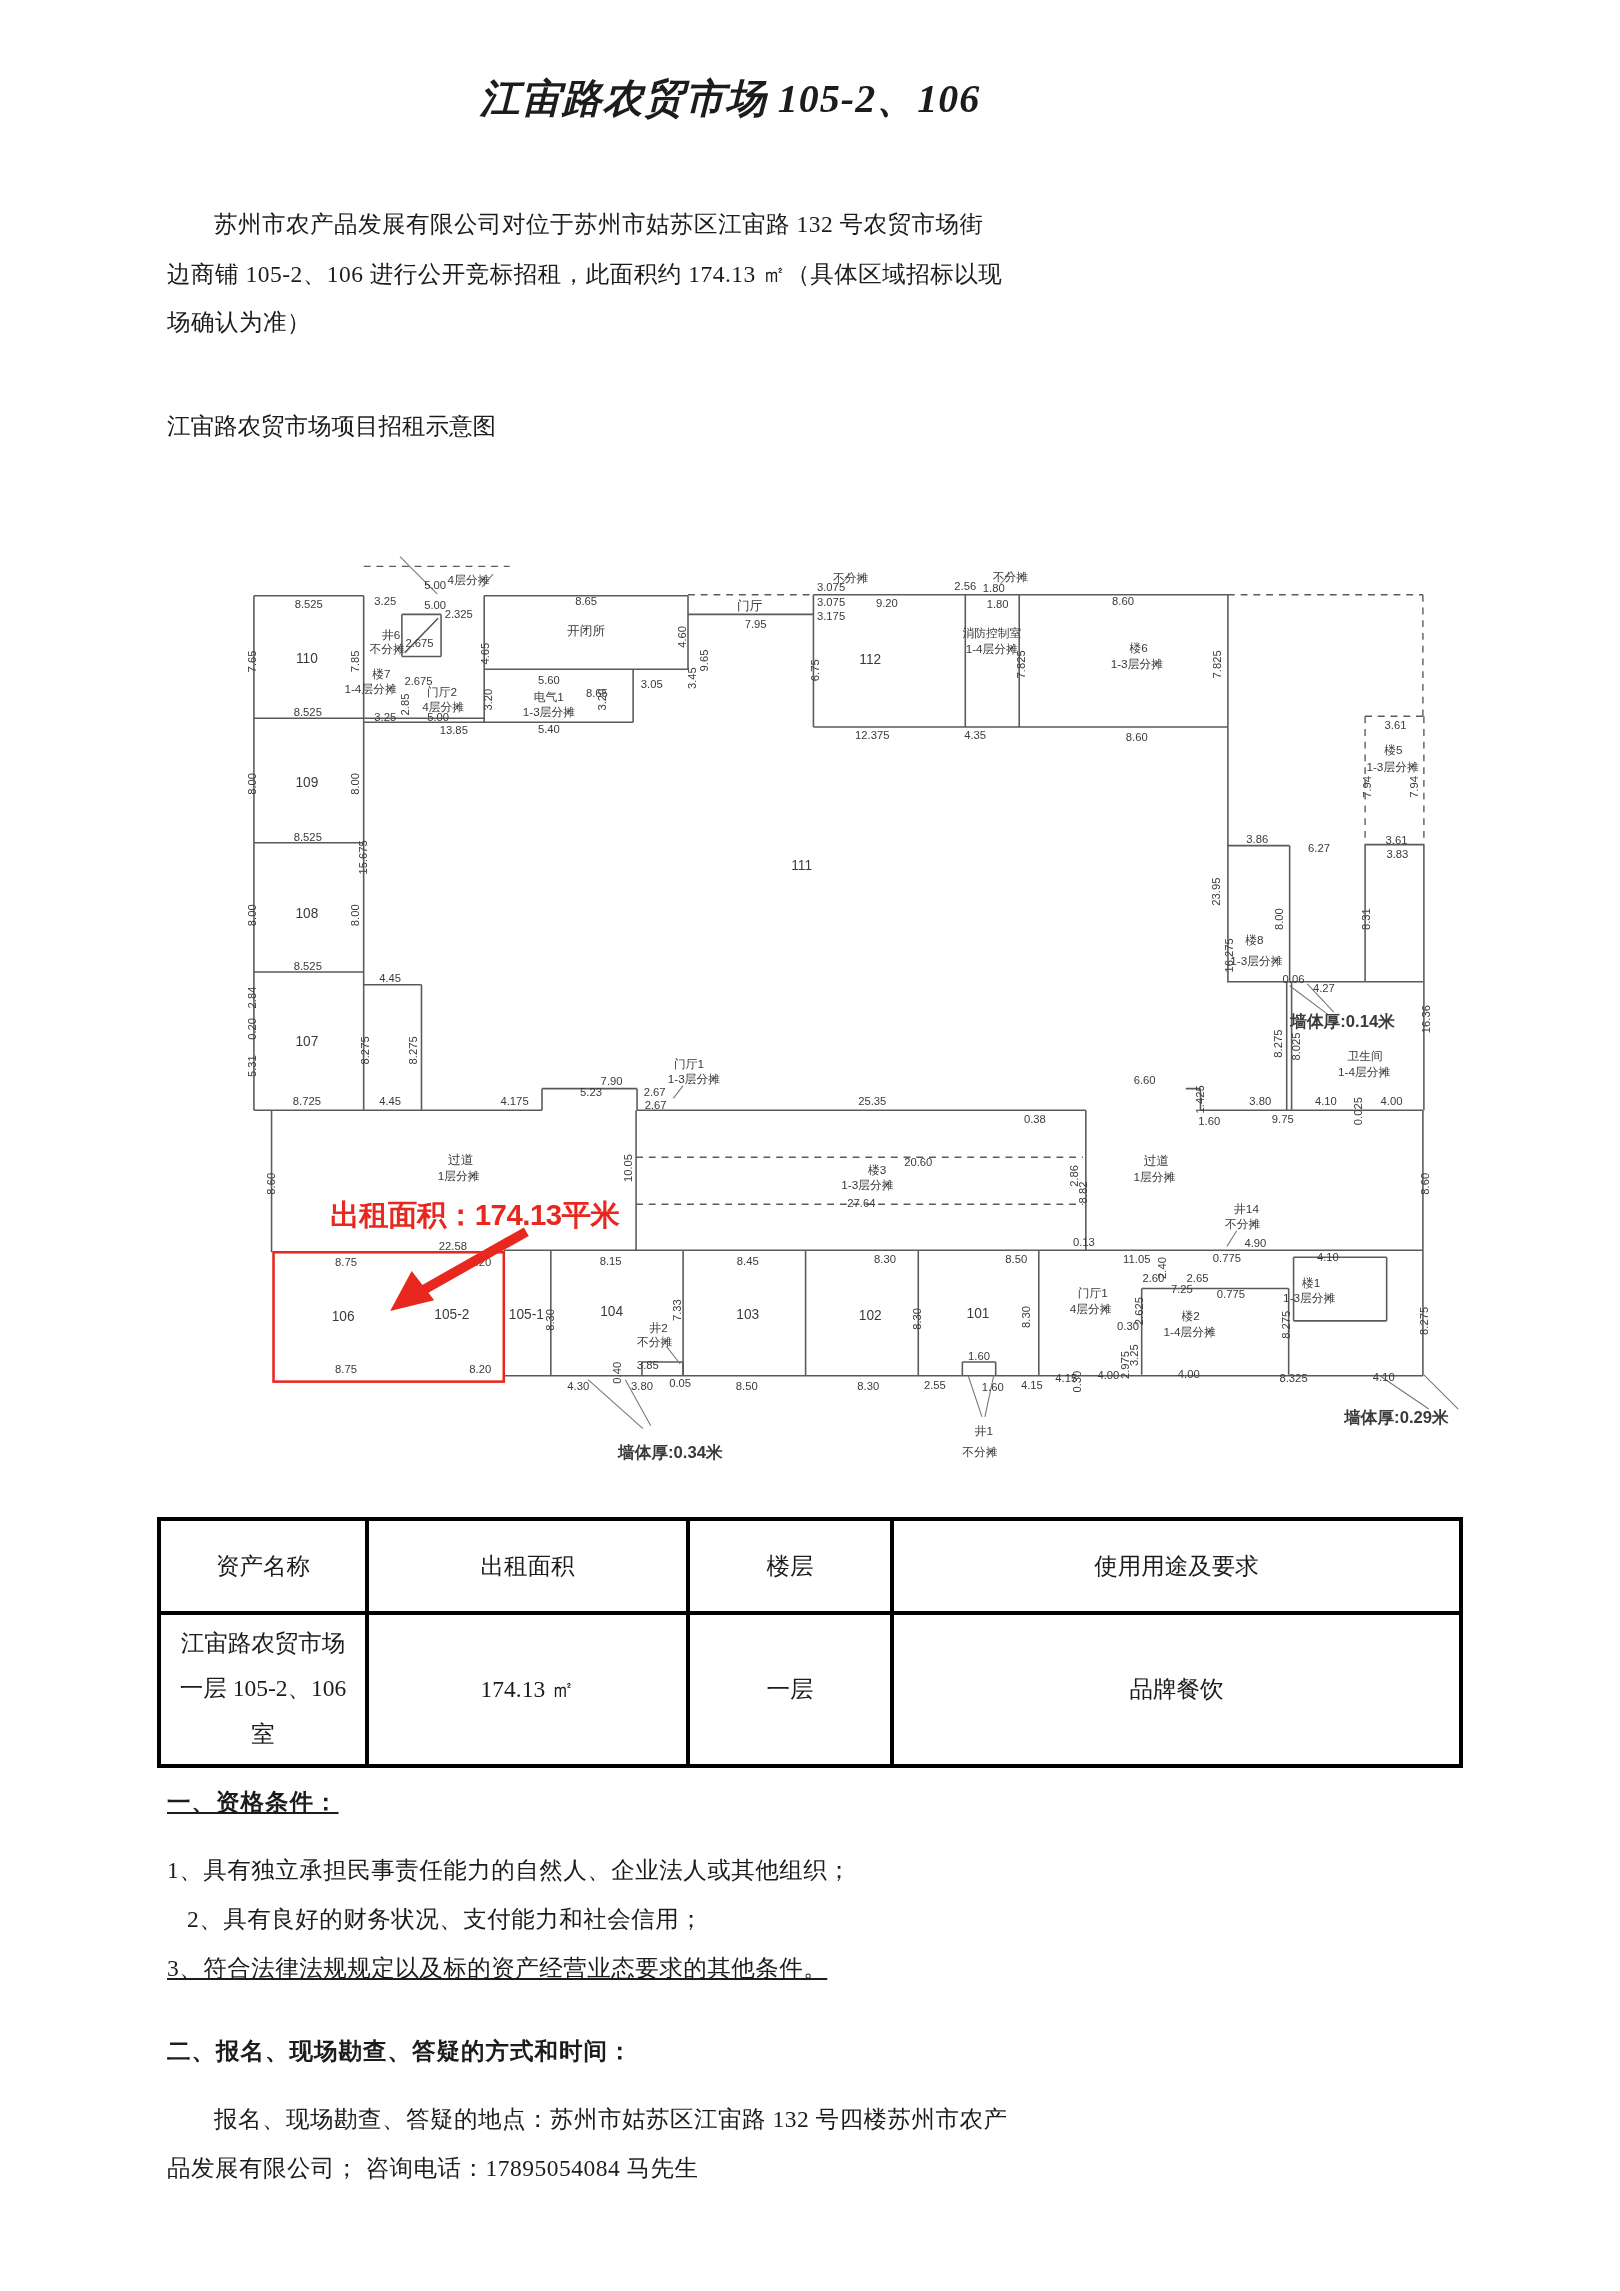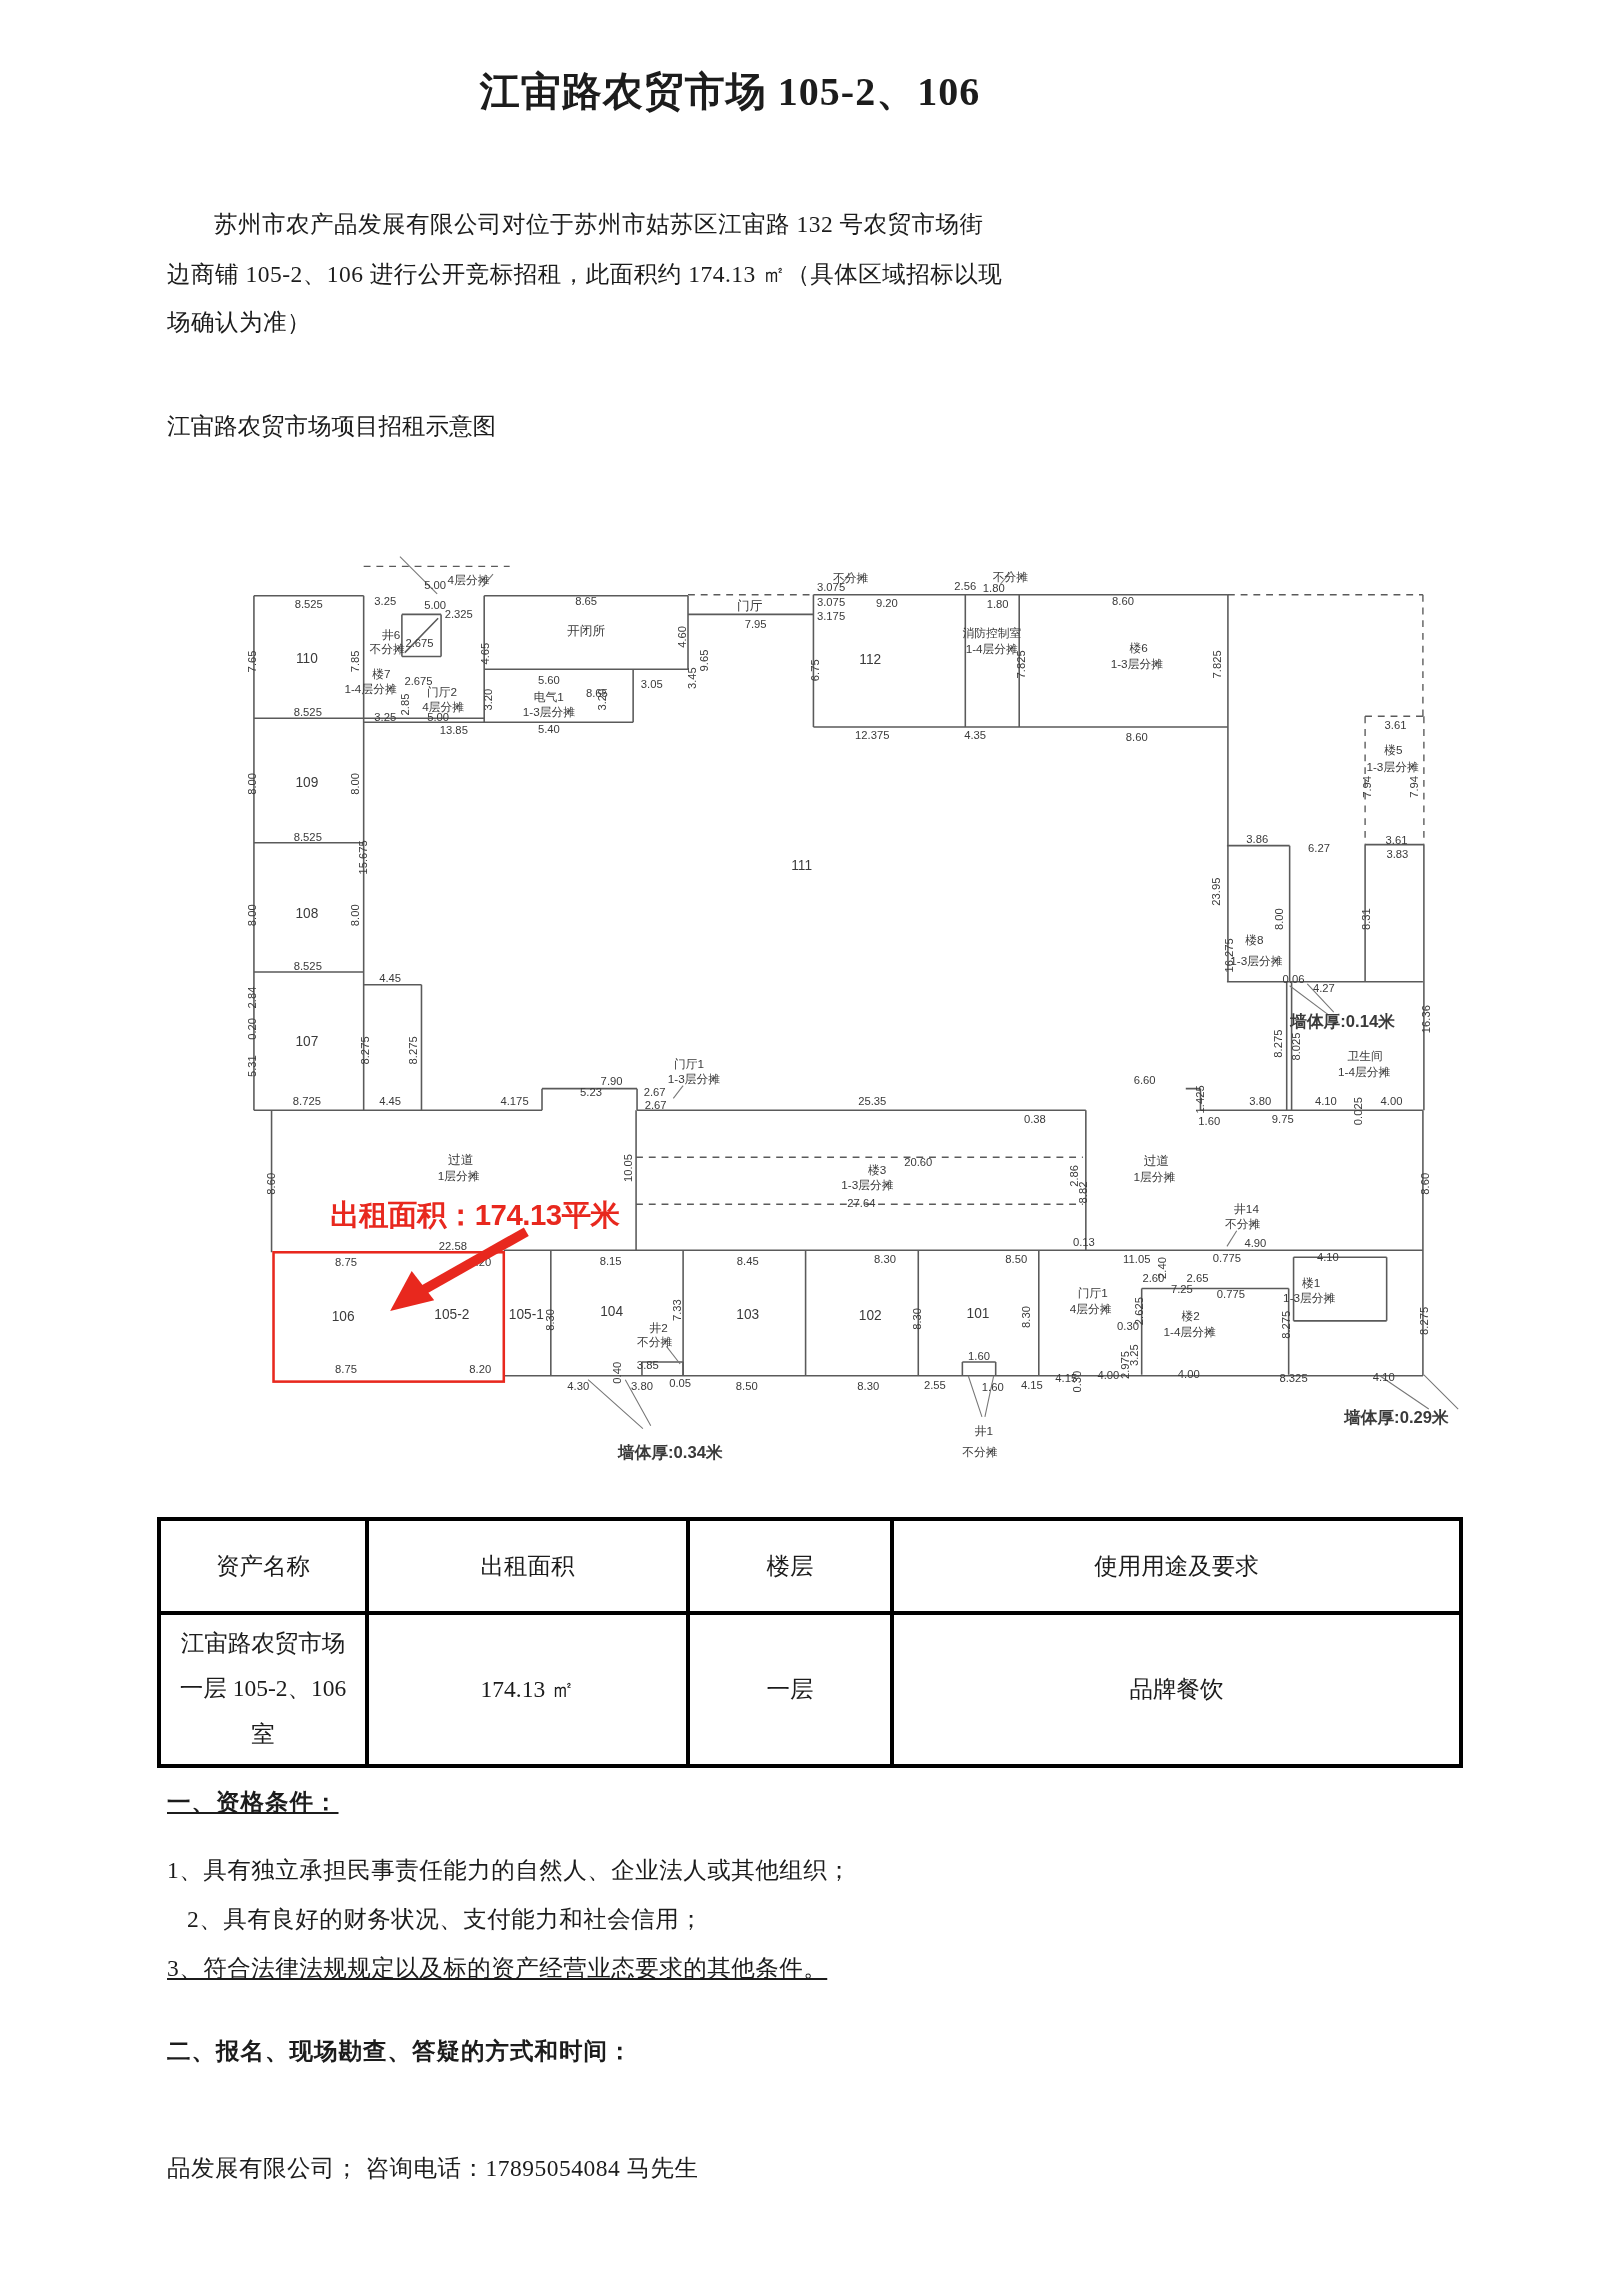--- a/index.html
+++ b/index.html
@@ -25,7 +25,7 @@
 
 <div id="page">
 
-  <div class="abs title" style="top:64px;">江宙路农贸市场 105-2、106</div>
+  <div class="abs title" style="top:71px;font-style:italic;">江宙路农贸市场 105-2、106</div>
 
   <div class="abs bodyline indent" style="top:208px;">苏州市农产品发展有限公司对位于苏州市姑苏区江宙路 132 号农贸市场街</div>
   <div class="abs bodyline" style="top:258px;">边商铺 105-2、106 进行公开竞标招租，此面积约 174.13 ㎡（具体区域招标以现</div>

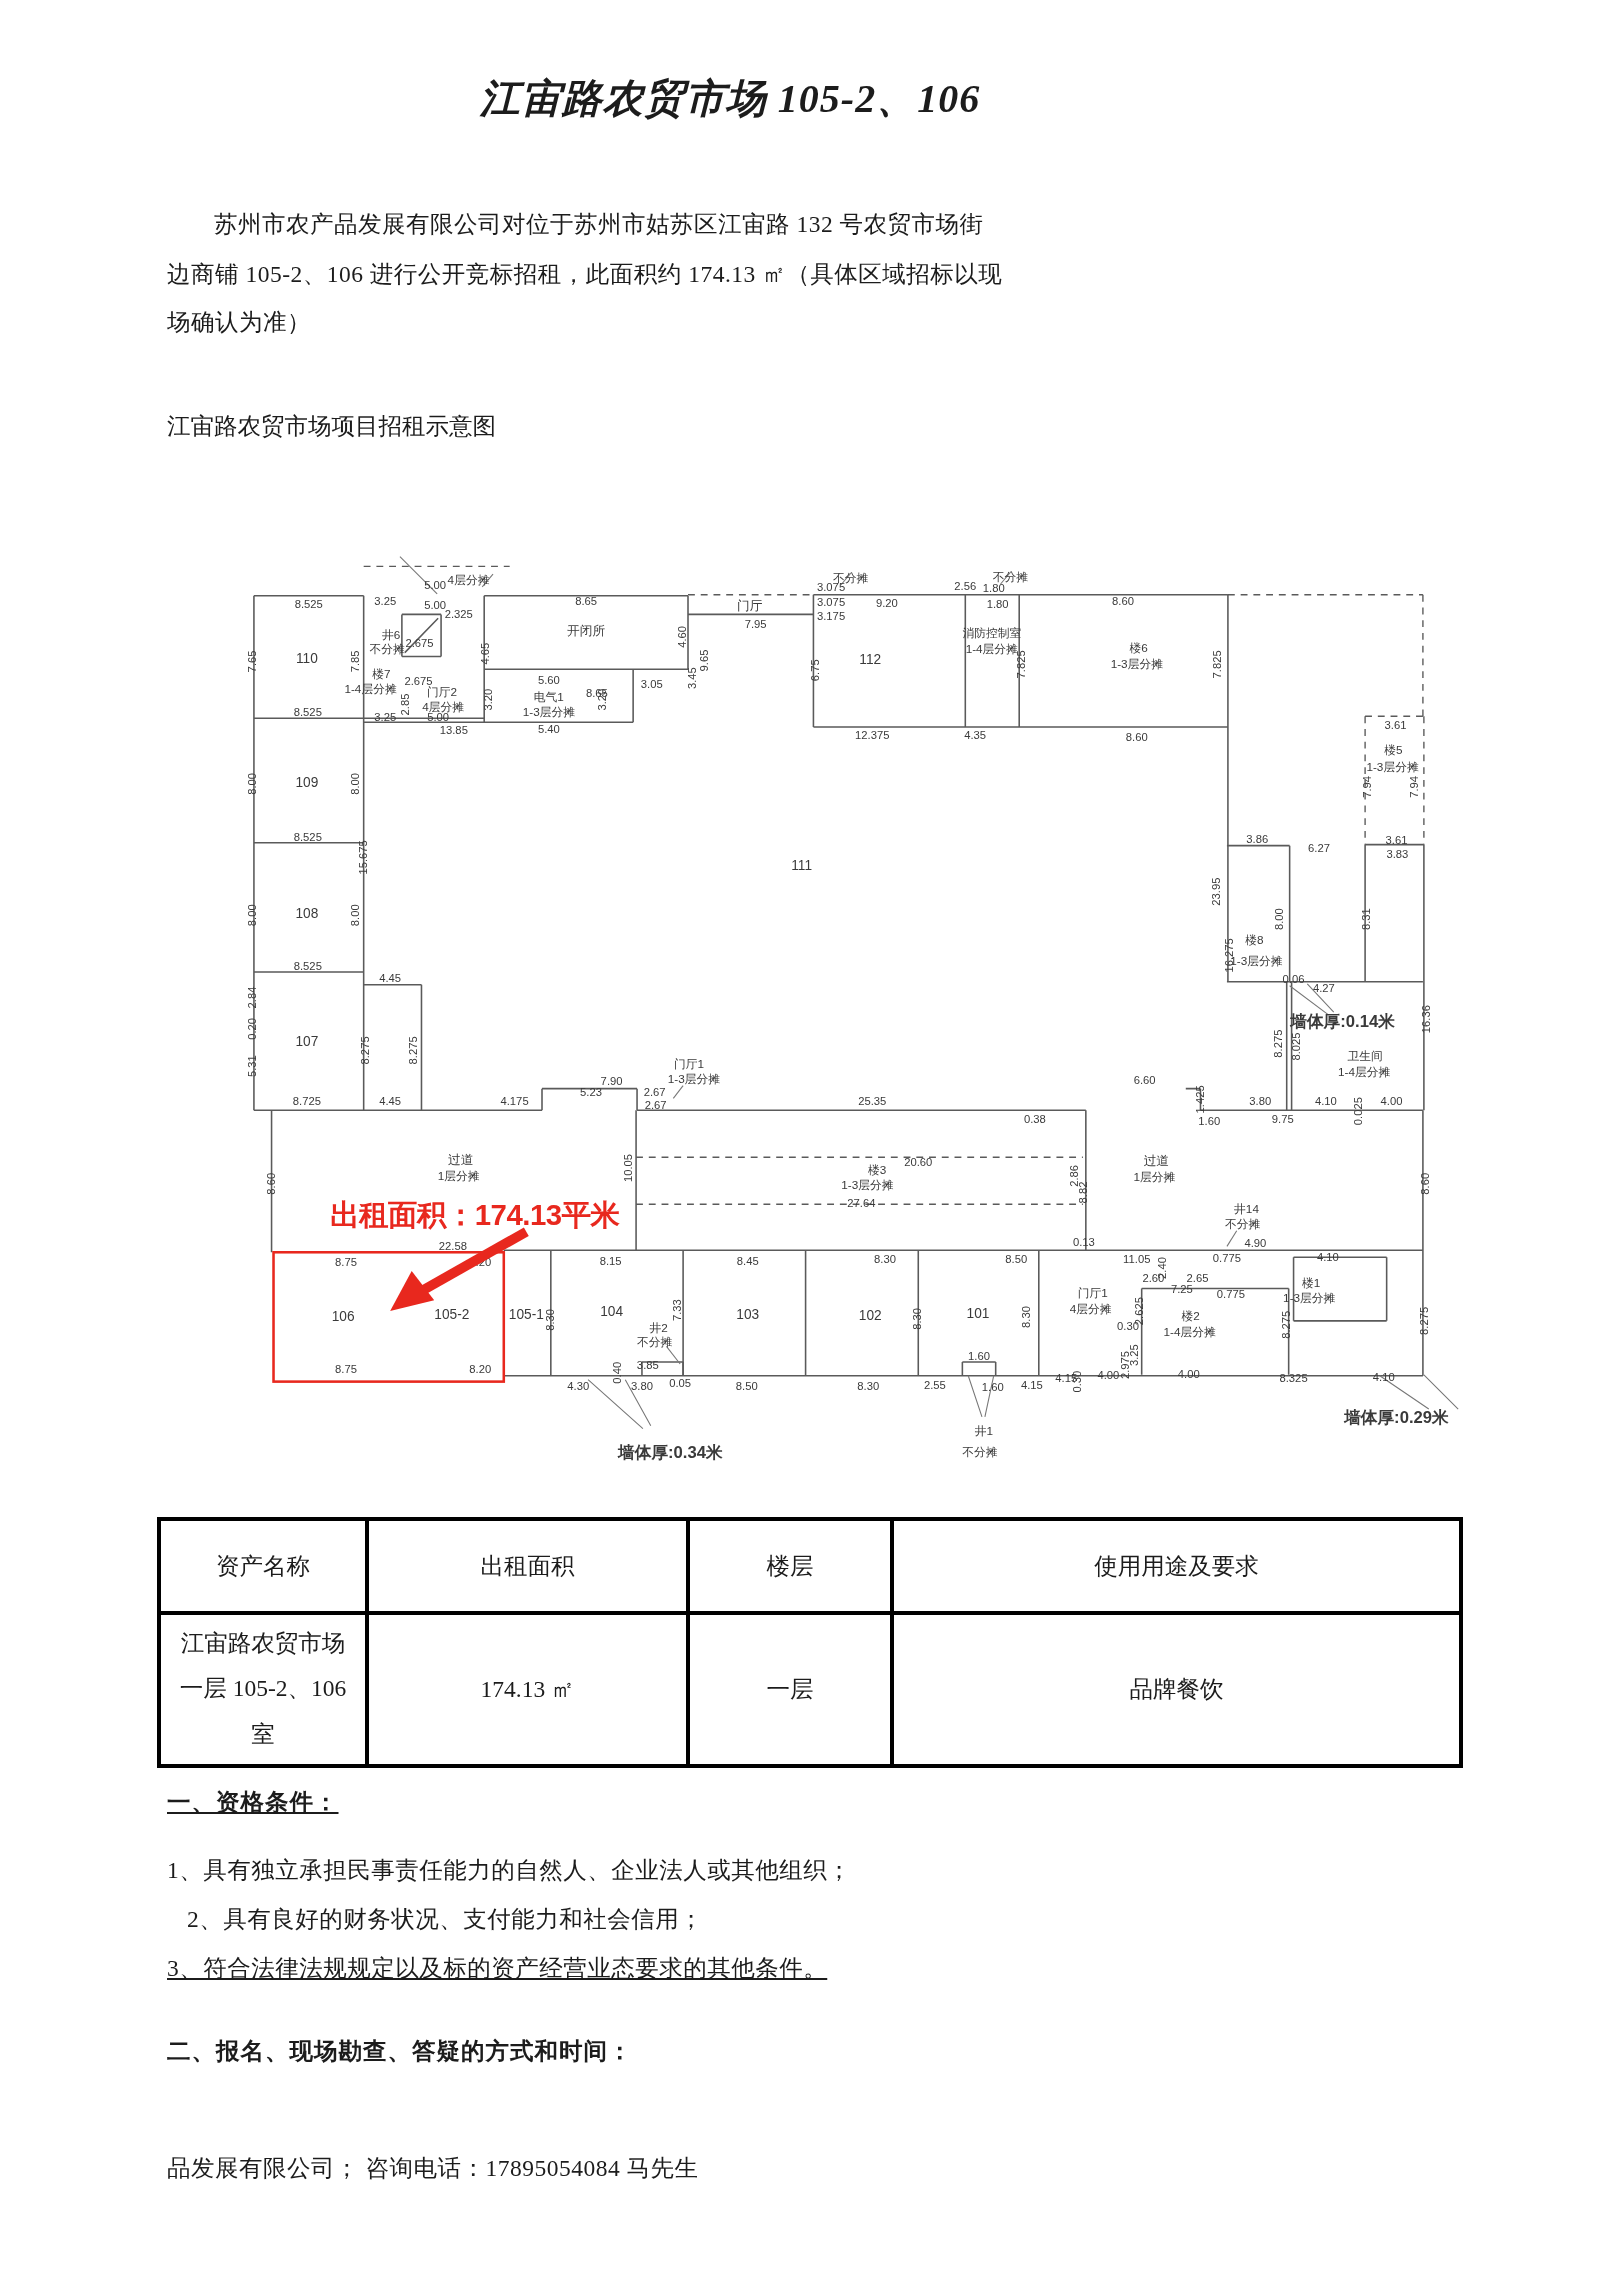--- a/index.html
+++ b/index.html
@@ -301,6 +301,7 @@
   <div class="abs bodyline" style="top:1952px;text-decoration:underline;">3、符合法律法规规定以及标的资产经营业态要求的其他条件。</div>
 
   <div class="abs h2" style="top:2035px;">二、报名、现场勘查、答疑的方式和时间：</div>
+  <div class="abs bodyline indent" style="top:2103px;">报名、现场勘查、答疑的地点：苏州市姑苏区江宙路 132 号四楼苏州市农产</div>
   <div class="abs bodyline" style="top:2152px;">品发展有限公司；  咨询电话：17895054084 马先生</div>
 
 </div>

